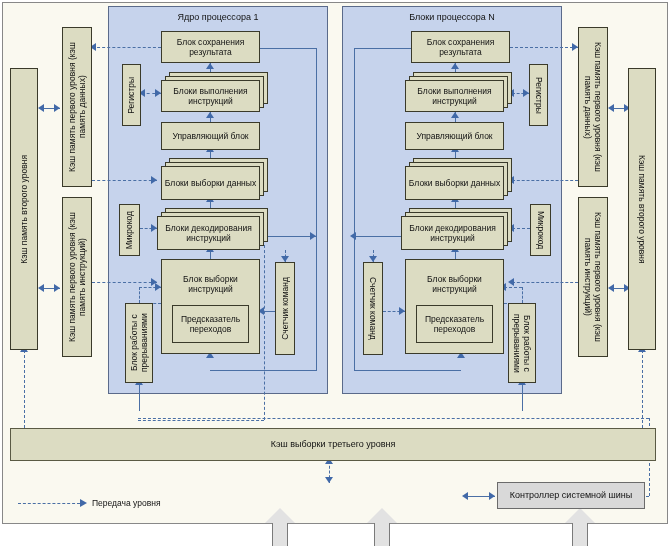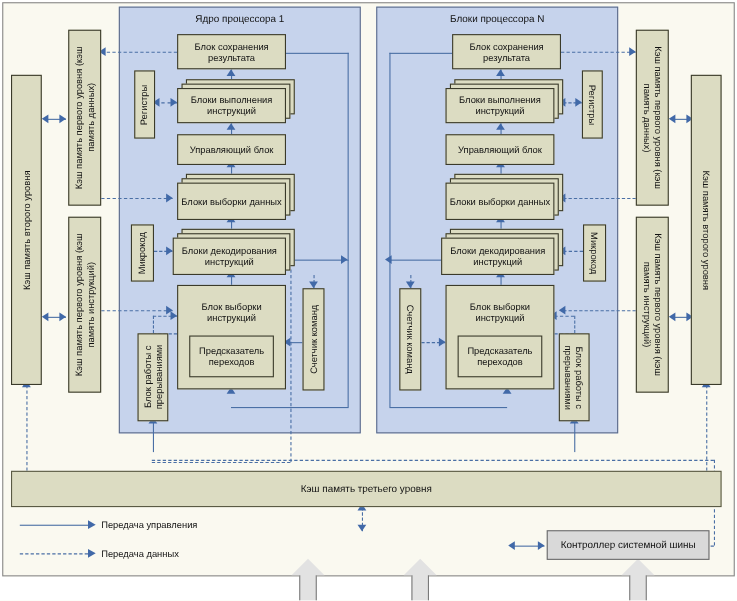--- a/index.html
+++ b/index.html
@@ -358,7 +358,7 @@
   <div class="ar ar-l" style="left:598px; top:492px;"></div>
 
   <div class="blk l3" style="left:10px; top:428px; width:646px; height:33px; font-size:9px;">
-    <span>Кэш память третьего уровня</span>
+    <span>Кэш выборки третьего уровня</span>
   </div>
 
   <div class="ln v-dash" style="left:329px; top:461px; height:22px;"></div>

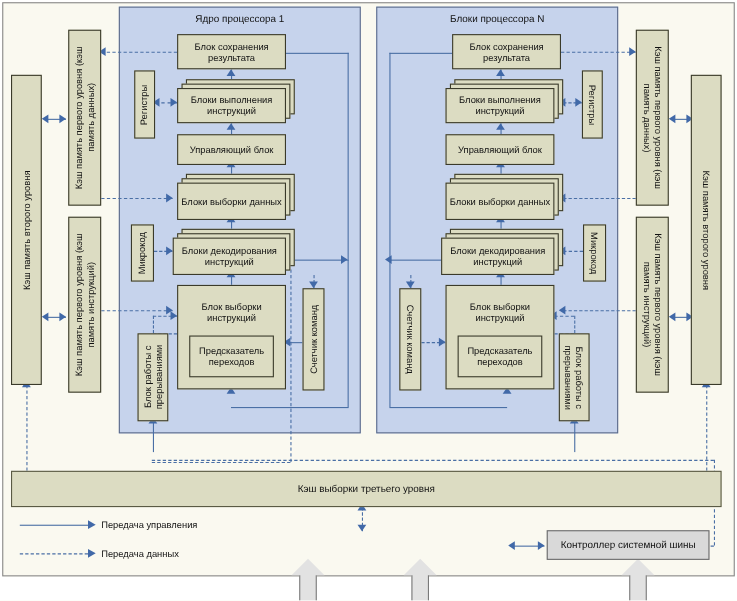--- a/index.html
+++ b/index.html
@@ -388,11 +388,6 @@
   </div>
 
   <div class="legend" style="left:18px; top:472px; width:170px; height:40px;">
-    <div class="lg-row" style="left:0; top:0;">
-      <div class="lg-line"></div>
-      <div class="lg-ar"></div>
-      <div class="lg-txt">Передача управления</div>
-    </div>
     <div class="lg-row" style="left:0; top:26px;">
       <div class="lg-line dash"></div>
       <div class="lg-ar"></div>

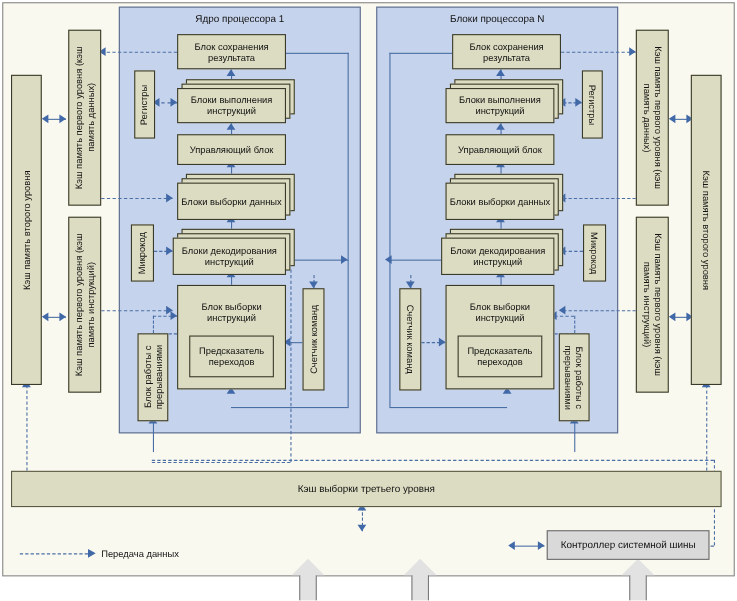--- a/index.html
+++ b/index.html
@@ -391,7 +391,7 @@
     <div class="lg-row" style="left:0; top:26px;">
       <div class="lg-line dash"></div>
       <div class="lg-ar"></div>
-      <div class="lg-txt">Передача данных</div>
+      <div class="lg-txt">Передача уровня</div>
     </div>
   </div>
 

